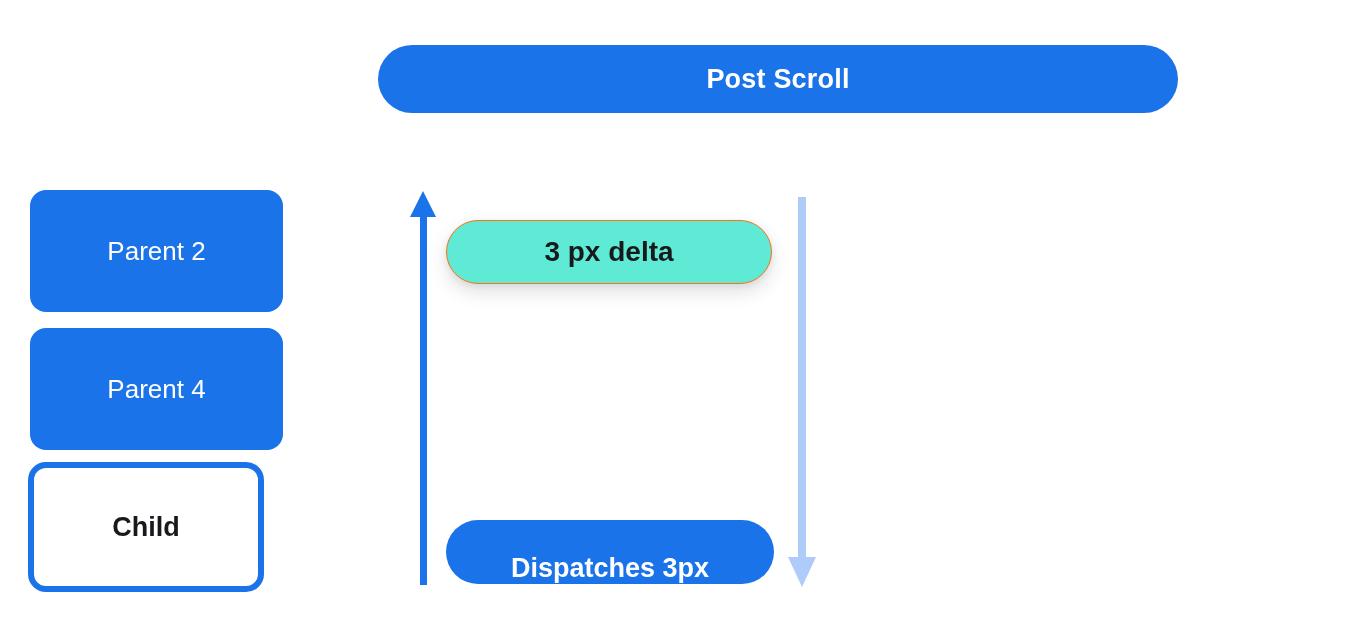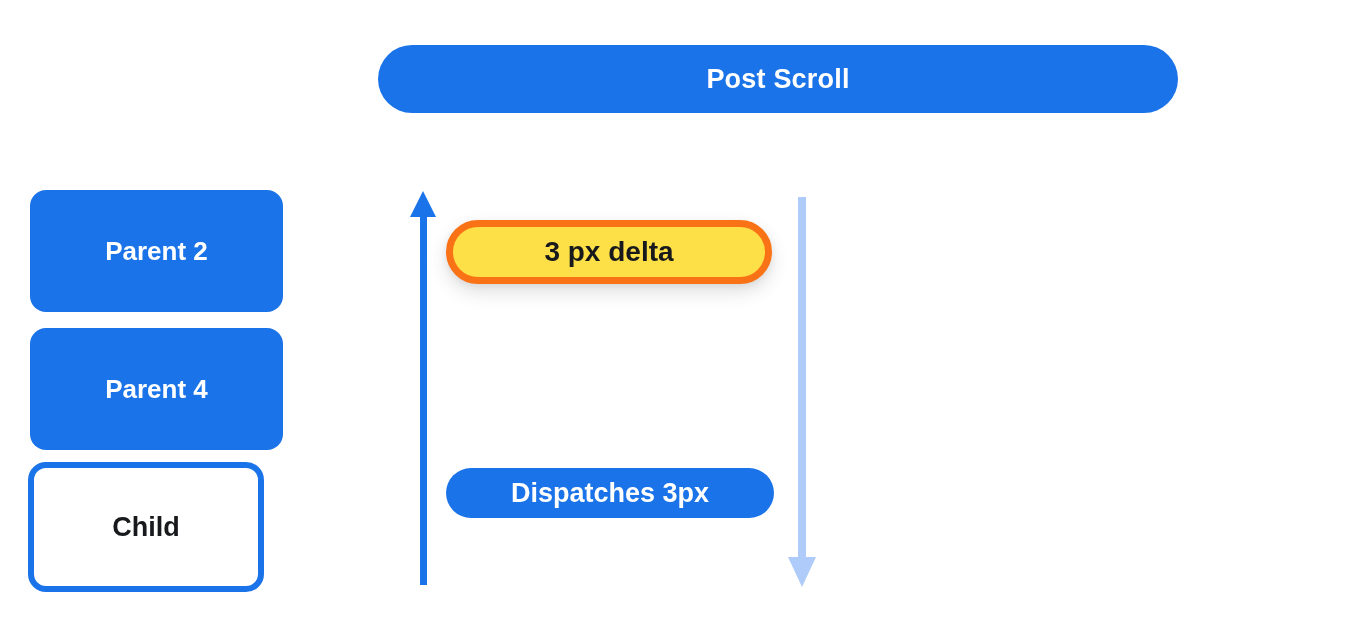--- a/index.html
+++ b/index.html
@@ -46,7 +46,7 @@
     border-radius: 16px;
     display: flex; align-items: center; justify-content: center;
     color: var(--pill-text-light);
-    font-size: 26px; font-weight: bold;
+    font-size: 26px; font-weight: normal;
   }
   .node-box.parent-2 { top: 190px; }
   .node-box.parent-1 { top: 328px; }

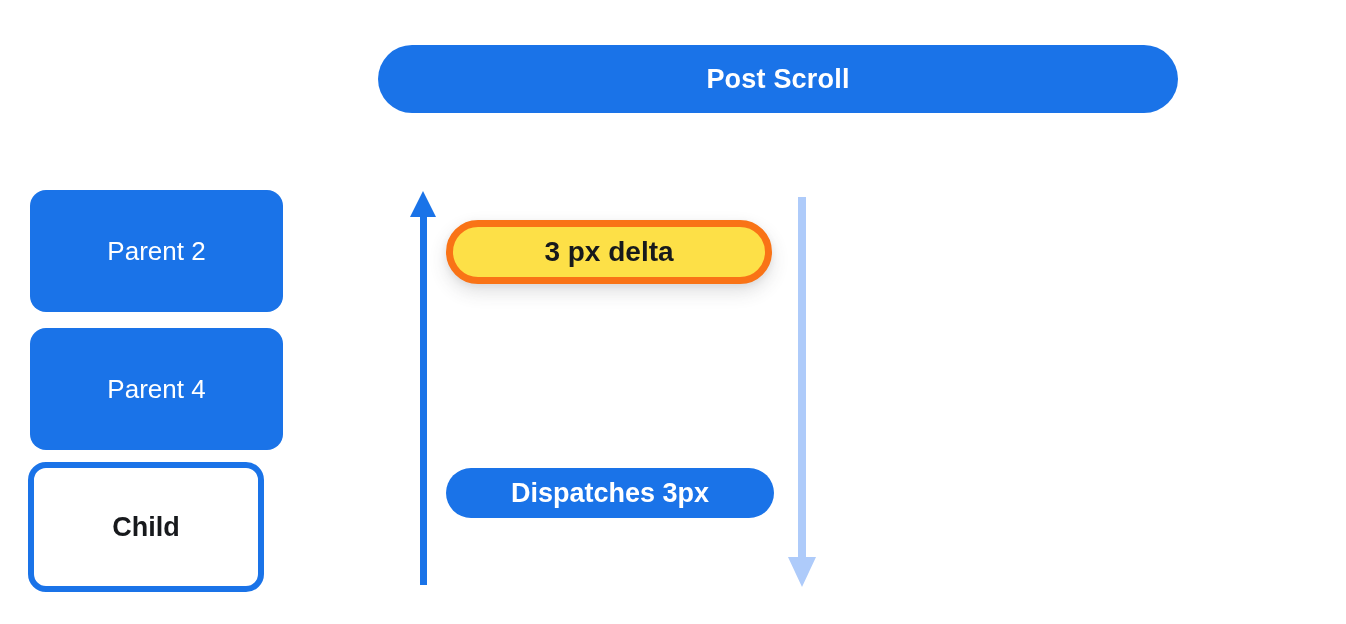--- a/index.html
+++ b/index.html
@@ -95,8 +95,8 @@
     position: absolute;
     left: 446px; top: 220px;
     width: 326px; height: 64px;
-    background: #fde047;
-    border: 7px solid #f97316;
+    background: #5eead4;
+    border: 1px solid #f97316;
     border-radius: 32px;
     box-shadow: 0 8px 18px rgba(60, 64, 67, 0.16), 0 2px 6px rgba(60, 64, 67, 0.08);
     display: flex; align-items: center; justify-content: center;

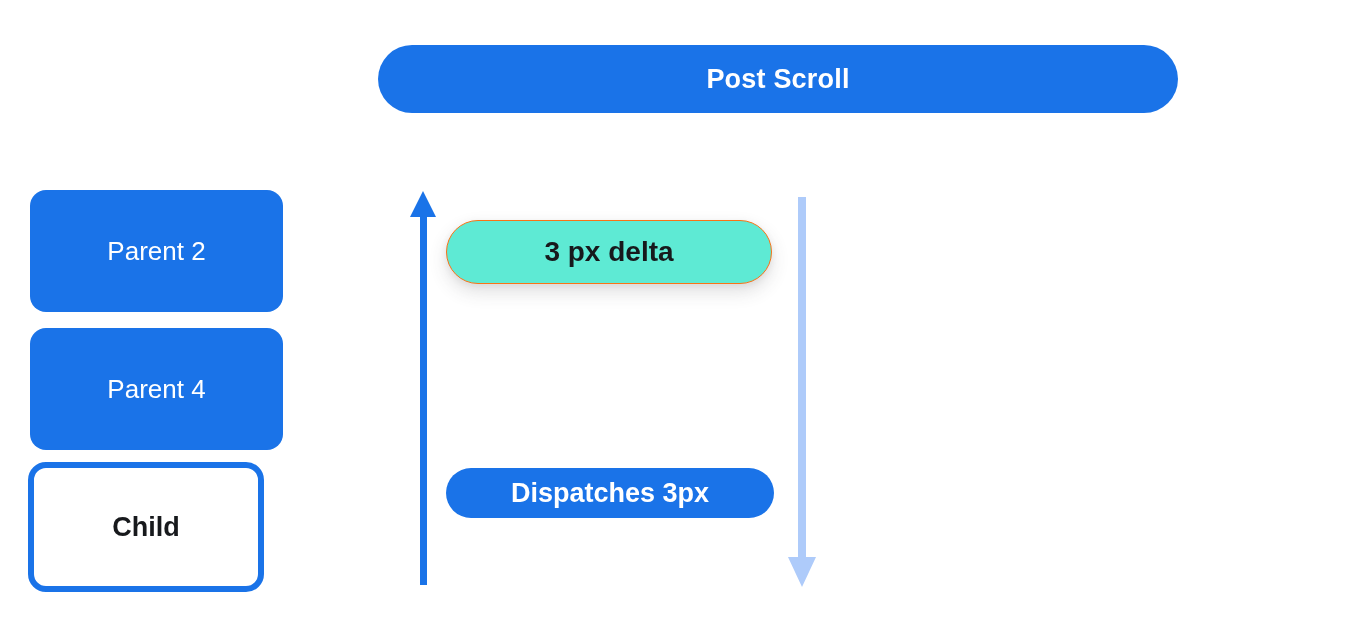--- a/index.html
+++ b/index.html
@@ -105,11 +105,11 @@
   }
   .dispatch-pill {
     position: absolute;
-    left: 446px; top: 468px;
-    width: 328px; height: 50px;
+    left: 446px; top: 520px;
+    width: 328px; height: 64px;
     background: var(--primary);
     border-radius: 32px;
-    display: flex; align-items: center; justify-content: center;
+    display: flex; align-items: flex-end; justify-content: center;
     color: var(--pill-text-light);
     font-size: 27px; font-weight: bold;
   }

